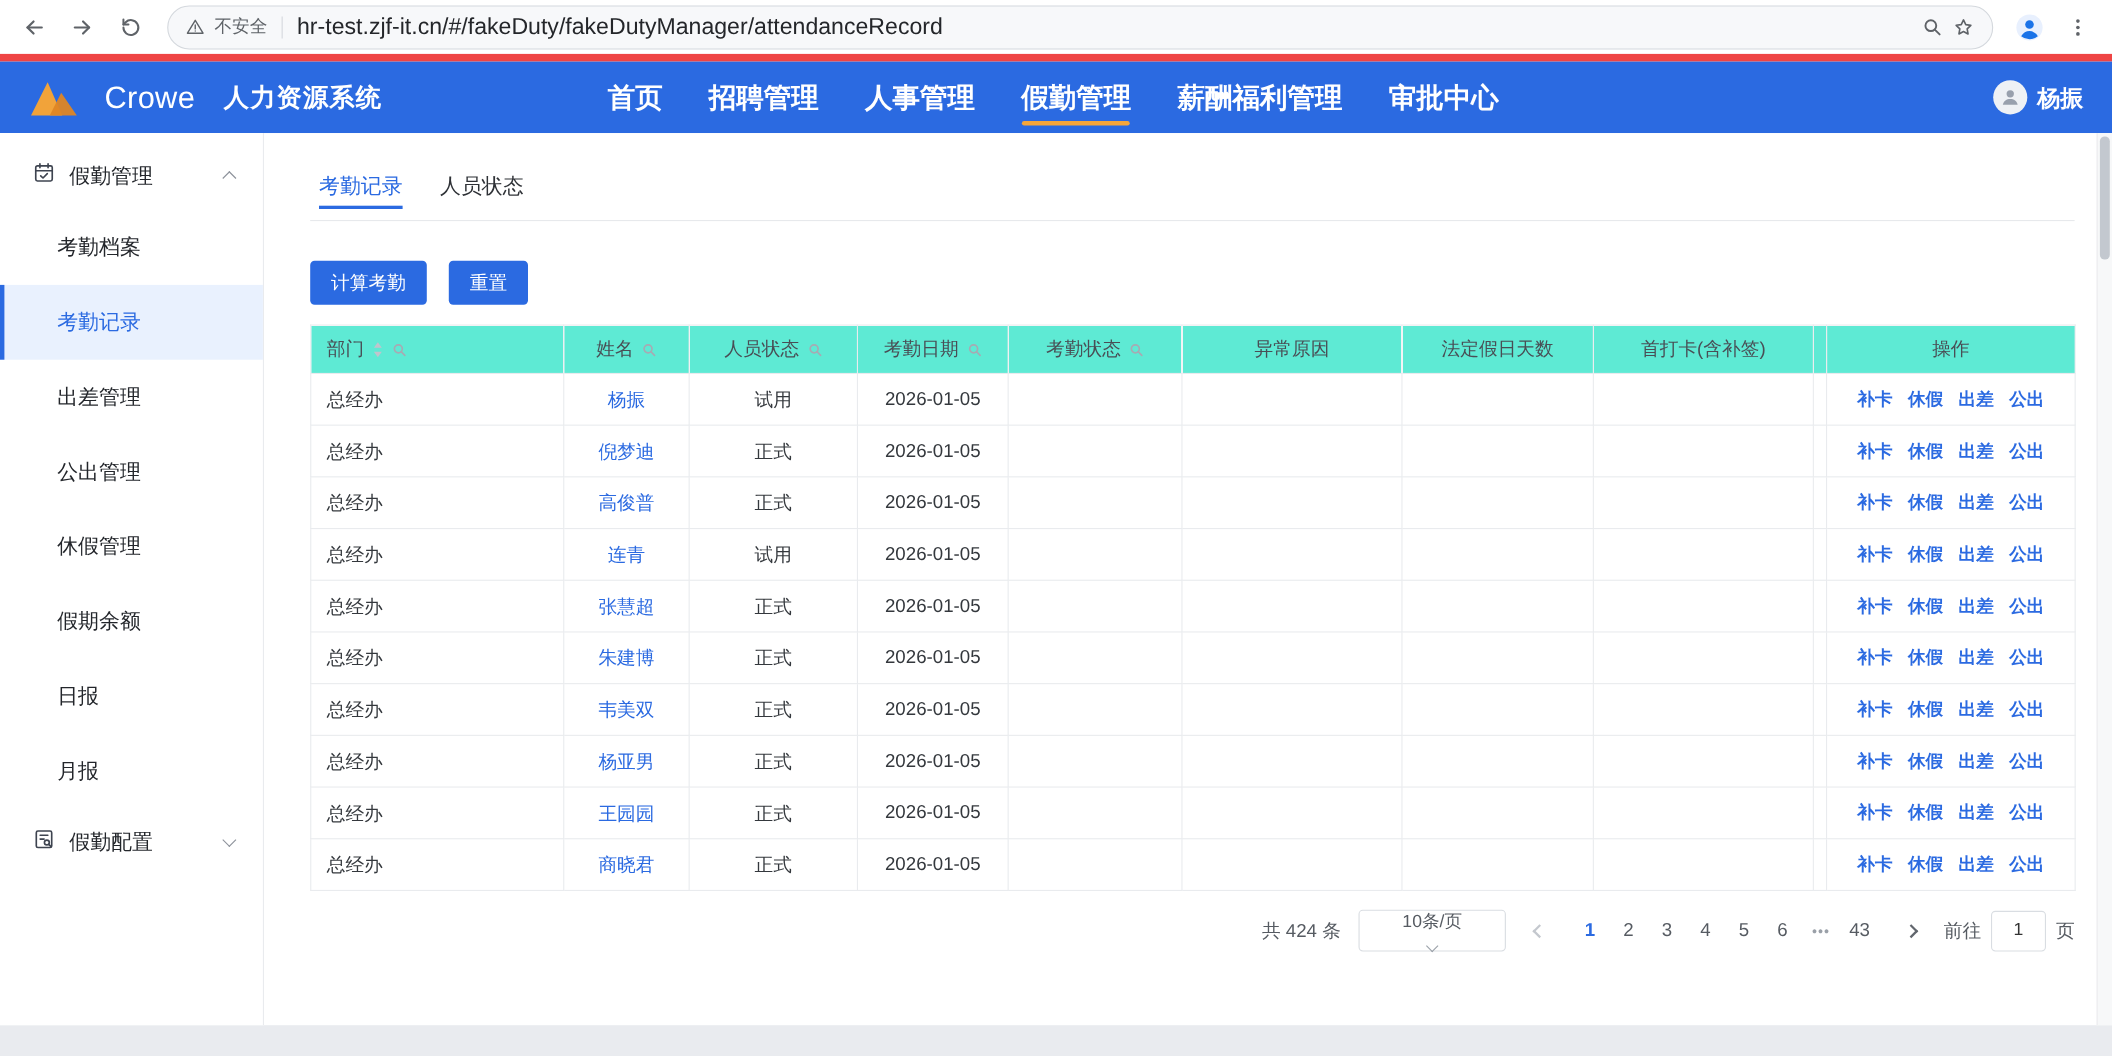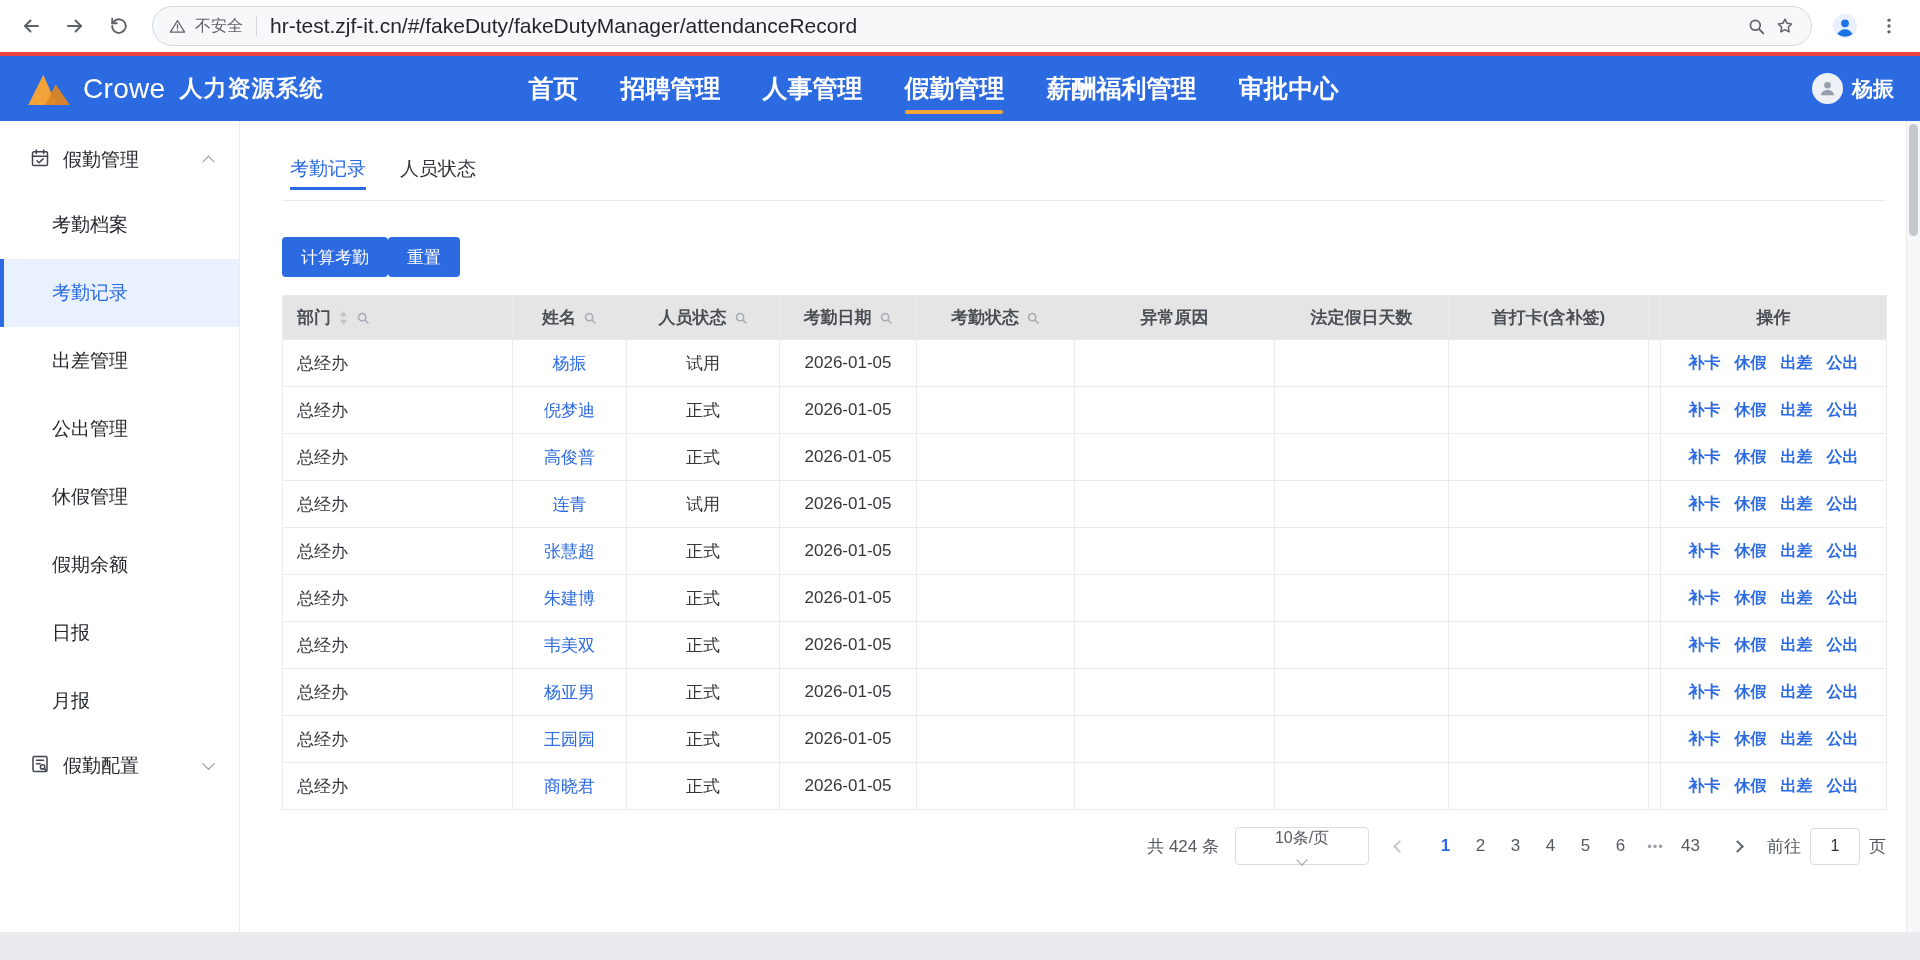--- a/index.html
+++ b/index.html
@@ -8,7 +8,7 @@
   body { font-family:"Liberation Sans","DejaVu Sans",sans-serif; background:#e9ebef; overflow:hidden; color:#333; }
 
   
-  .browser-bar { height:56px; background:#ffffff; display:flex; align-items:center; padding:0 10px; gap:2px; border-bottom:4px solid #ef4444; }
+  .browser-bar { height:56px; background:#ffffff; display:flex; align-items:center; padding:0 10px; gap:2px; border-bottom:7px solid #ef4444; }
   .nav-btn { width:42px; height:42px; border-radius:50%; display:flex; align-items:center; justify-content:center; cursor:pointer; flex-shrink:0; }
   .omnibox { flex:1; height:40px; margin:0 10px; background:#f7f8fa; border:1px solid #d4d8dd; border-radius:21px; display:flex; align-items:center; padding:0 16px; gap:9px; min-width:0; }
   .warn-label { font-size:16px; color:#5f6368; white-space:nowrap; }

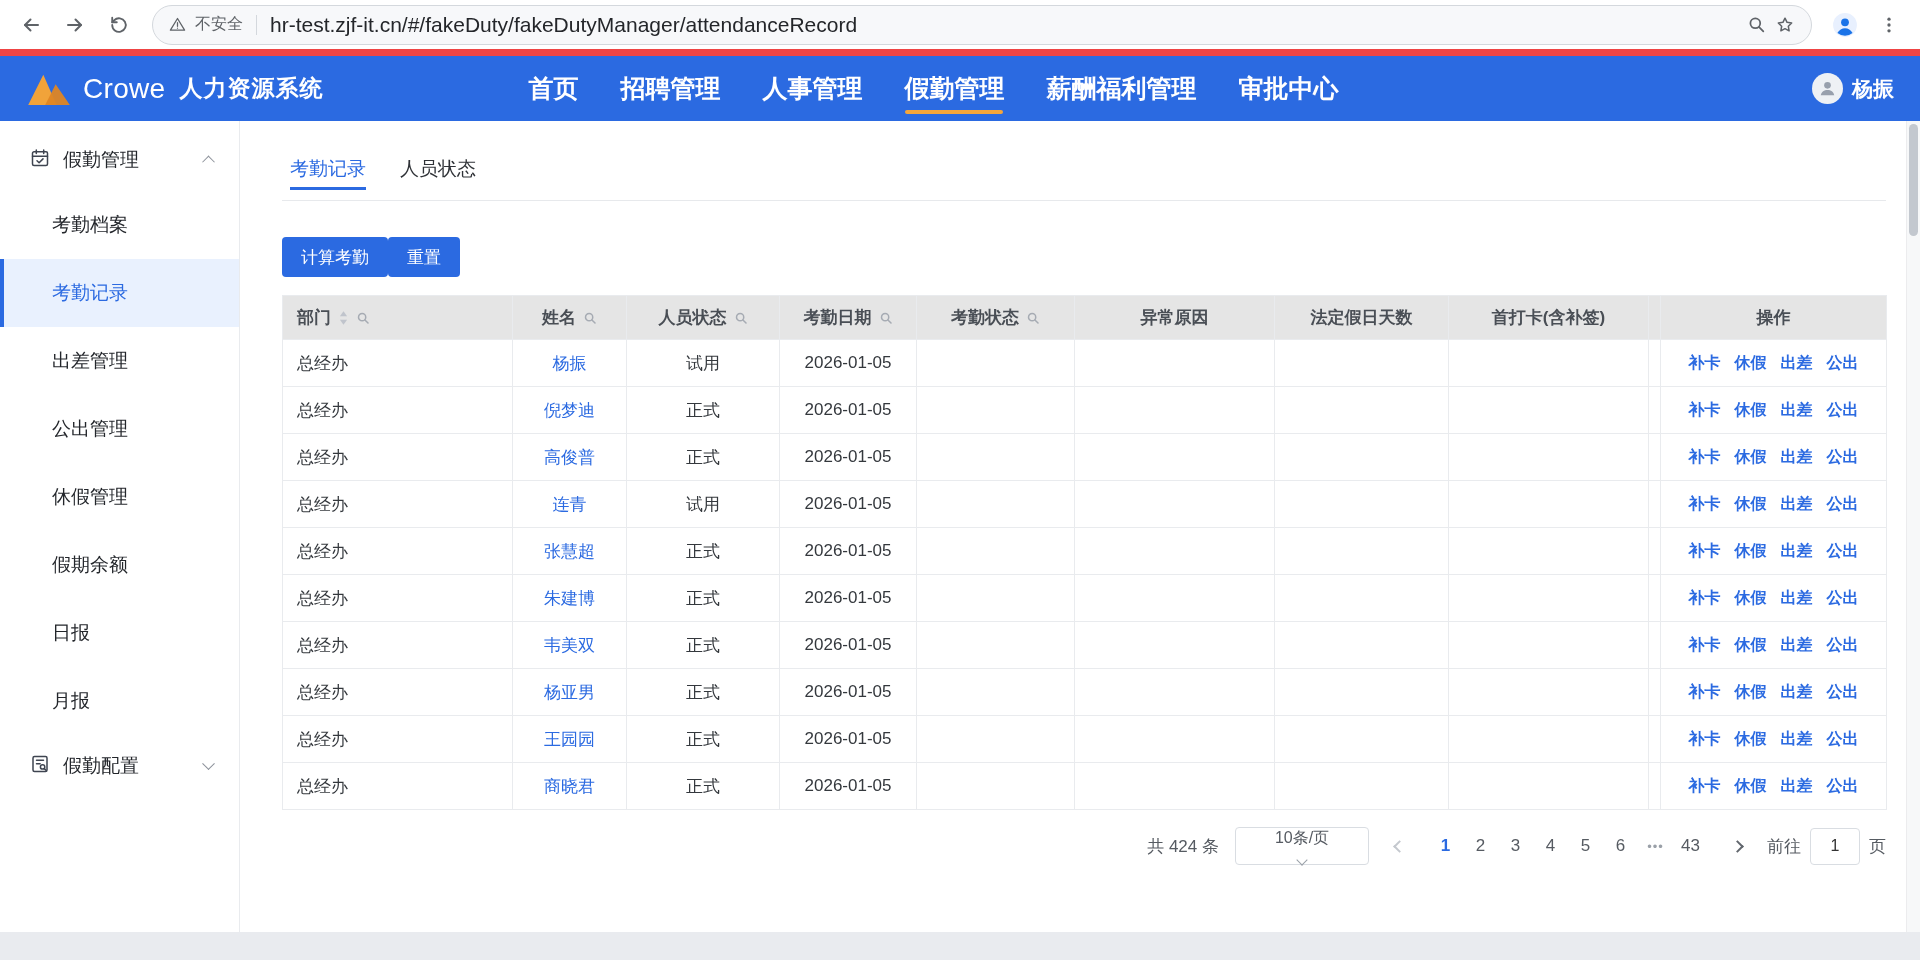--- a/index.html
+++ b/index.html
@@ -19,7 +19,7 @@
 
   
   .app-header { height:65px; background:var(--primary); display:flex; align-items:center; padding:0 26px; }
-  .brand { display:flex; align-items:center; gap:11px; }
+  .brand { display:flex; align-items:center; gap:23px; }
   .logo { display:flex; align-items:center; }
   .brand-name { color:#fff; font-size:28px; letter-spacing:.3px; }
   .app-title { color:#fff; font-size:23px; font-weight:700; margin-left:3px; letter-spacing:1px; }

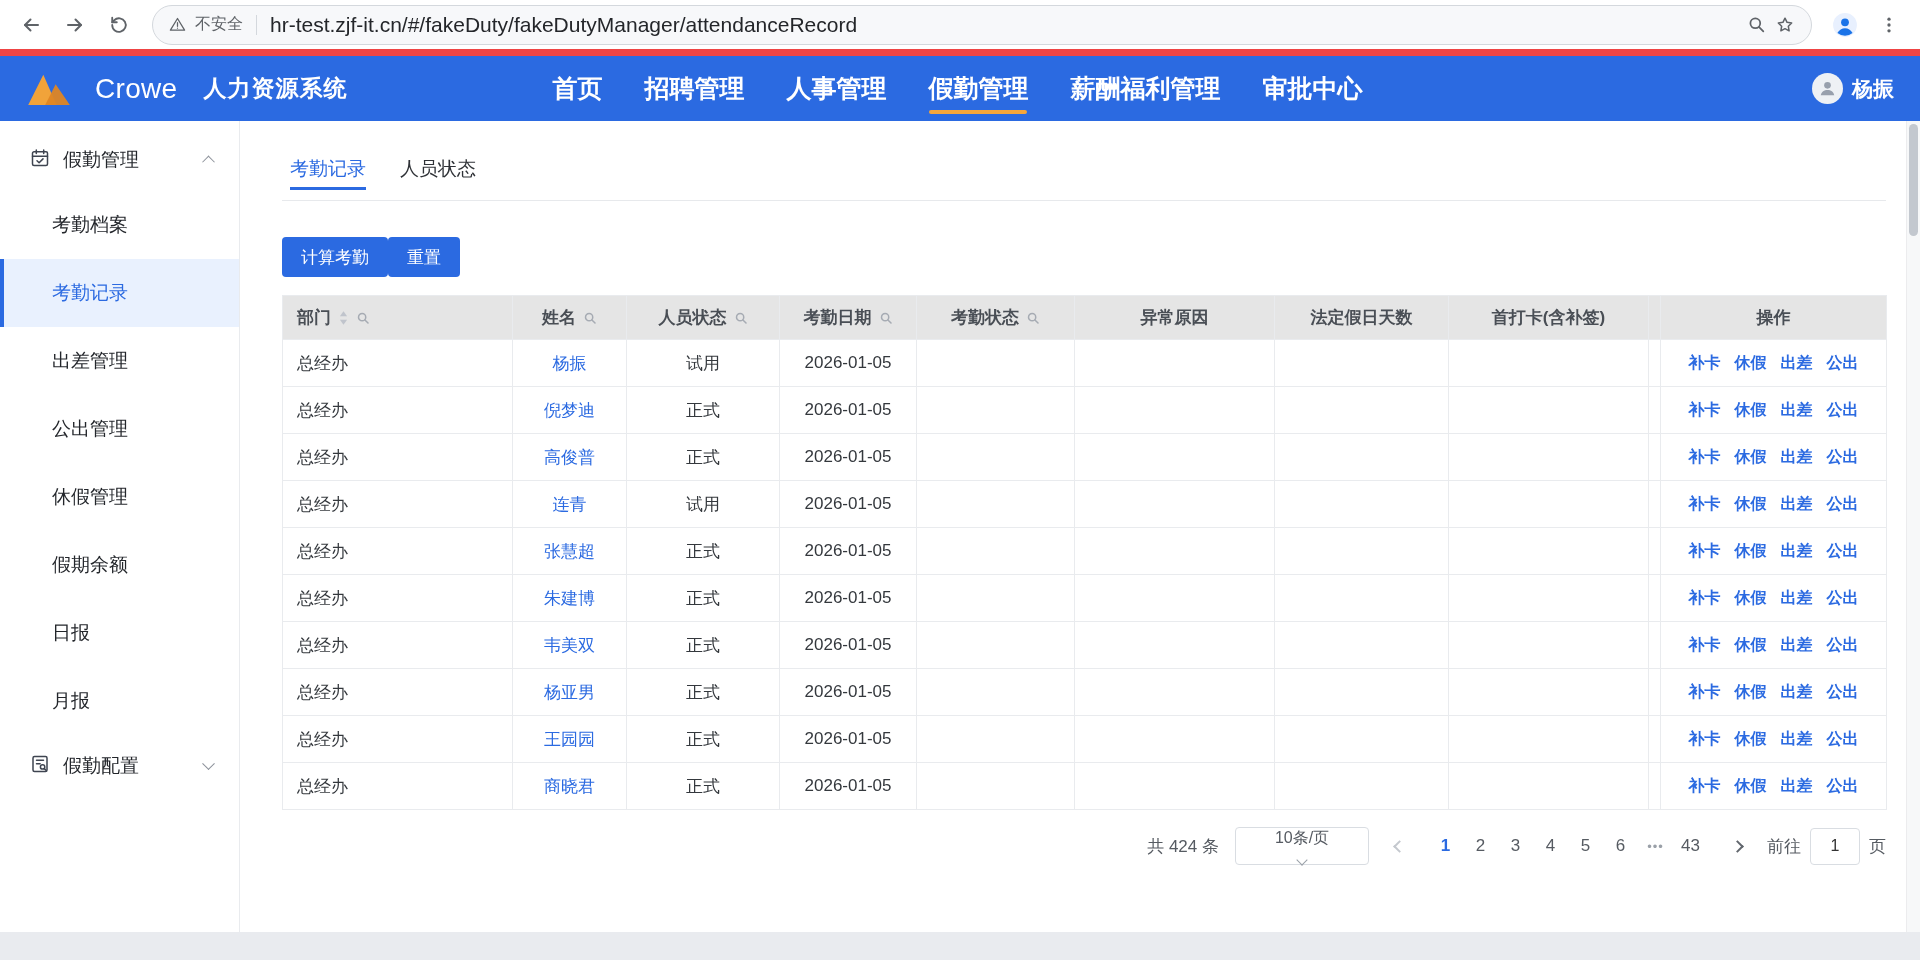--- a/index.html
+++ b/index.html
@@ -48,7 +48,7 @@
   .tab.active { color:var(--primary); }
   .tab.active::after { content:''; position:absolute; left:0; right:0; bottom:10px; height:3px; background:var(--primary); }
 
-  .toolbar { margin-top:36px; display:flex; }
+  .toolbar { margin-top:36px; display:flex; gap:20px; }
   .btn { height:40px; padding:0 19px; background:var(--primary); color:#fff; border:none; border-radius:4px; font-size:17px; font-family:inherit; cursor:pointer; }
 
   

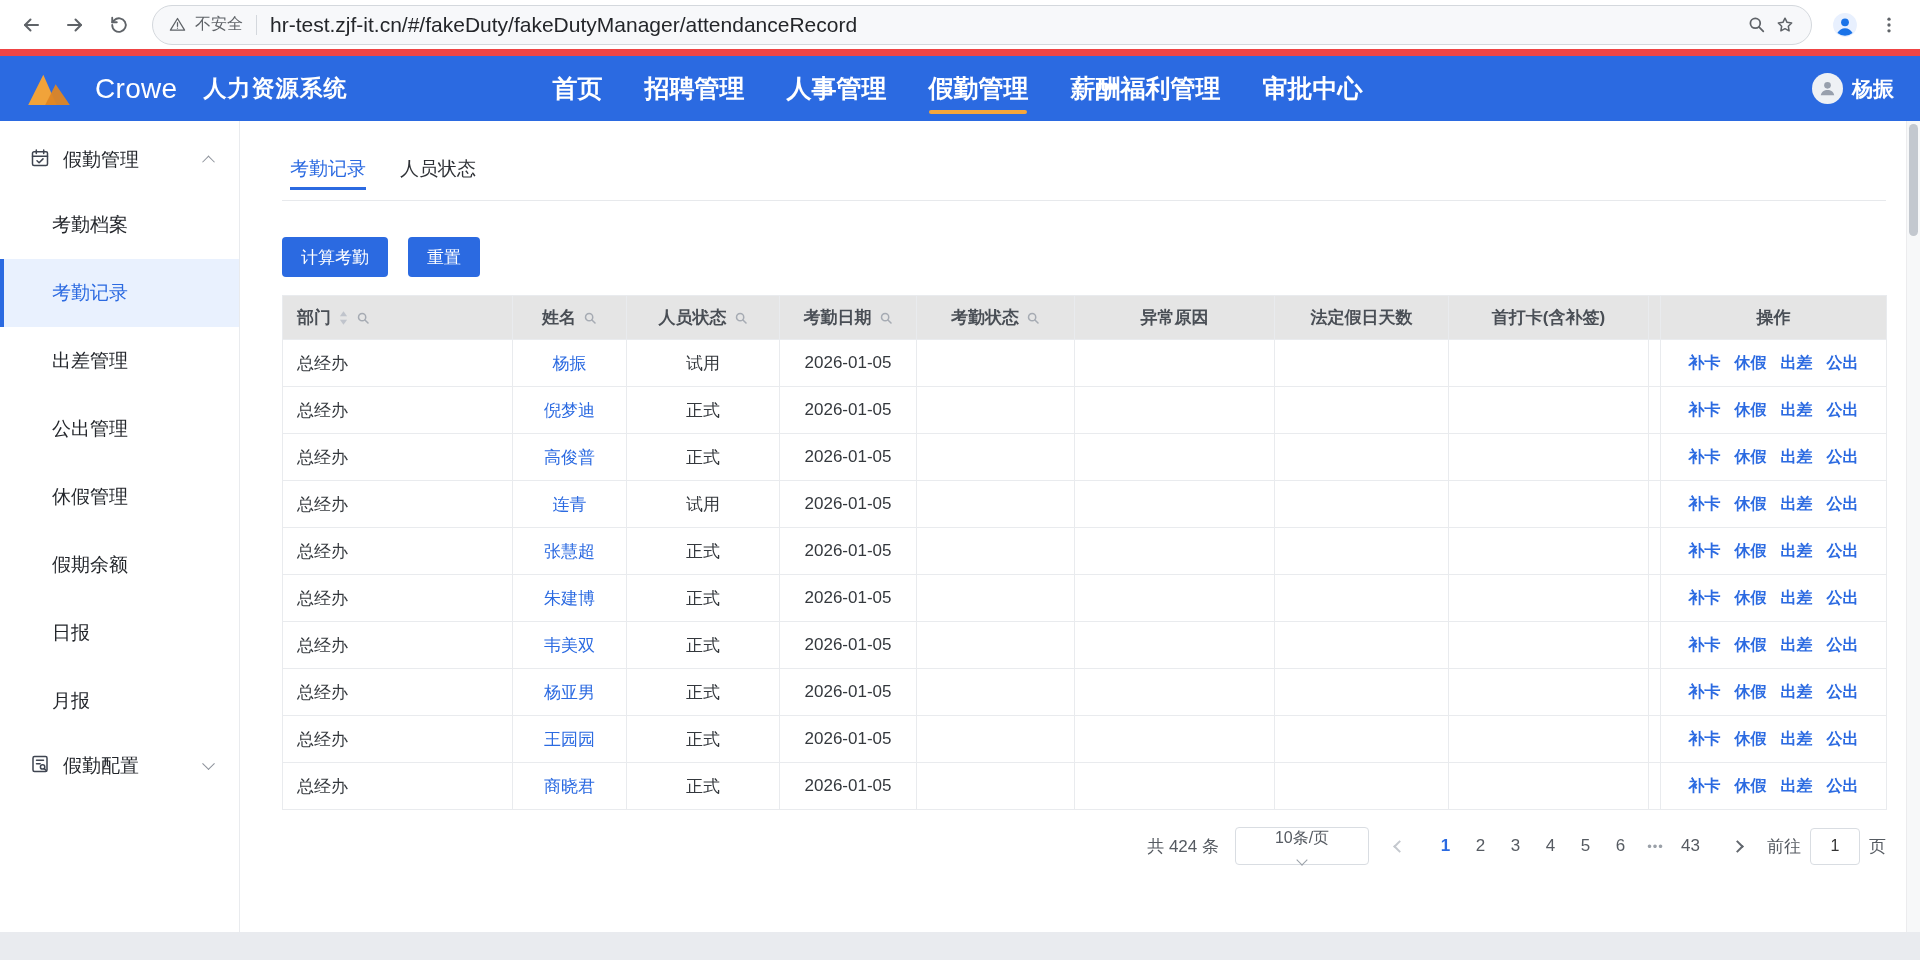--- a/index.html
+++ b/index.html
@@ -54,7 +54,7 @@
   
   .data-table { margin-top:18px; width:1604px; border-collapse:collapse; table-layout:fixed; font-size:17px; }
   .data-table th, .data-table td { border:1px solid #e9ebee; text-align:center; padding:0 6px; white-space:nowrap; overflow:hidden; }
-  .data-table th { background:#e5e5e5; height:44px; font-weight:700; color:#494e55; }
+  .data-table th { background:#5eead4; height:44px; font-weight:400; color:#494e55; }
   .data-table td { height:47px; color:#34383d; }
   .data-table .col-left { text-align:left; padding-left:14px; }
   .th-label { vertical-align:middle; }

